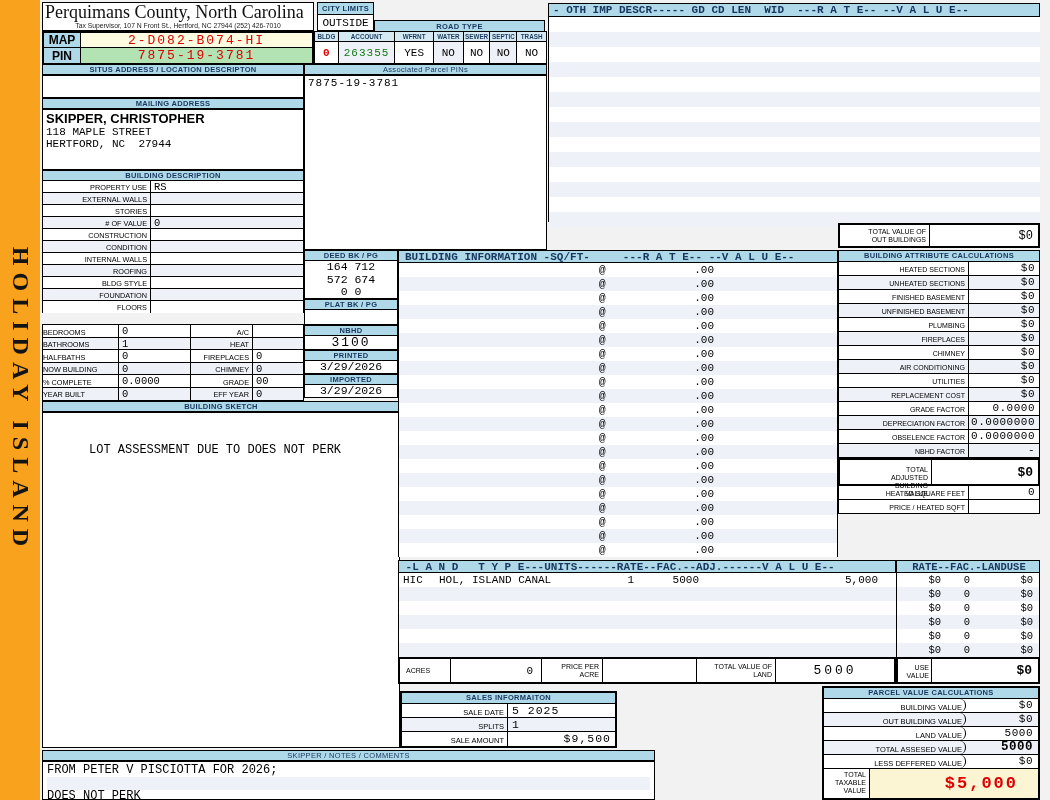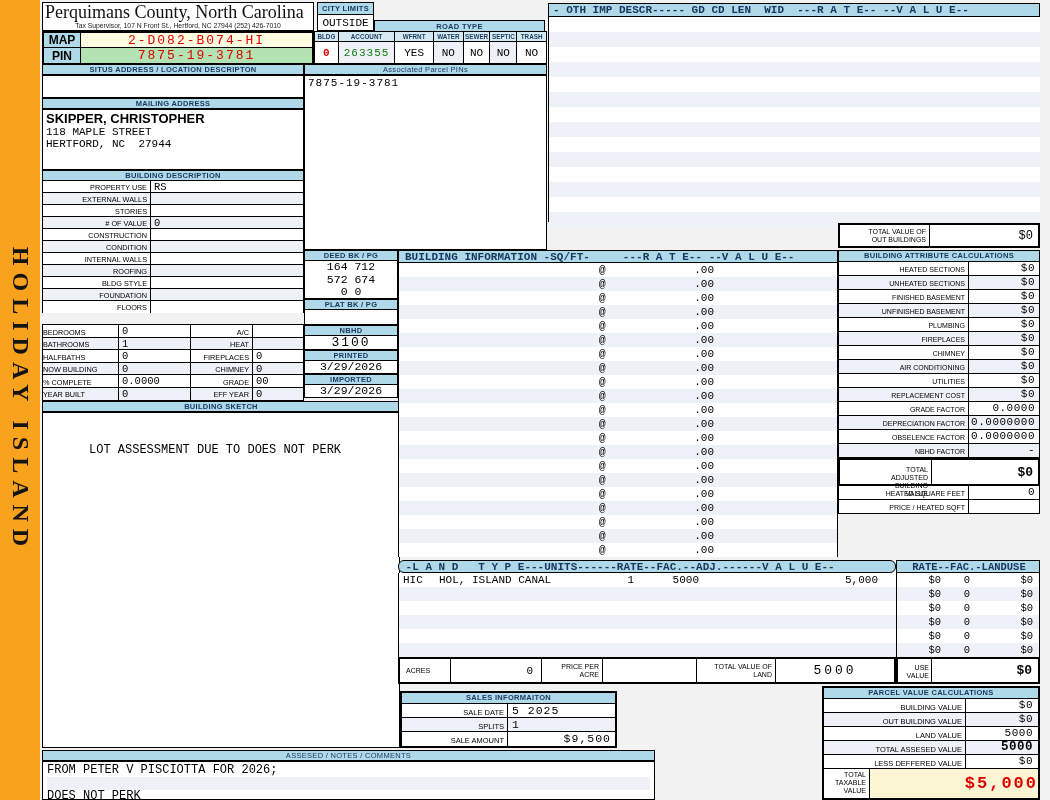--- a/index.html
+++ b/index.html
@@ -123,7 +123,7 @@
                          font-size:13px; font-weight:bold; }
 
   
-  #land-hdr { left:398px; top:560px; width:498px; height:13px; line-height:12px;border-radius:6px; }
+  #land-hdr { left:398px; top:560px; width:498px; height:13px; line-height:12px; }
   #land-rows { left:398px; top:573px; width:498px; height:84px; border-left:1px solid #000; background:#fff; }
   .ld-row { display:flex; height:14px; background:#fff; font-size:11px; line-height:14px; }
   .ld-code { width:40px; padding-left:4px; }

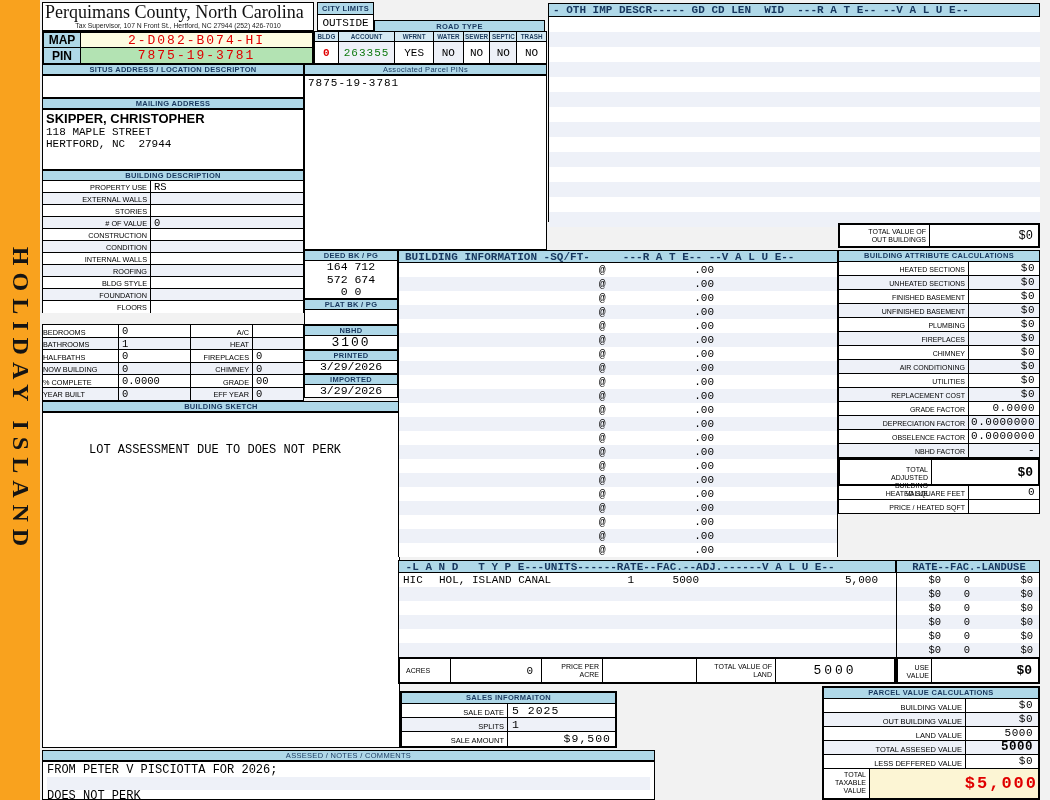--- a/index.html
+++ b/index.html
@@ -171,7 +171,7 @@
   #parcel { left:822px; top:686px; width:218px; height:114px; border:2px solid #000; background:#1d4ed8; }
   #parcel-hdr { height:11px; border:none; border-bottom:1px solid #000; }
   .pv-row { display:flex; height:14px; border-bottom:1px solid #000; background:#fff; }
-  .pv-label { flex:1; border-right:1px solid #000; font-size:7.5px; text-align:right; padding:3.5px 3px 0 0; }
+  .pv-label { flex:1; border-right:1px solid #000; font-size:7.5px; text-align:right; padding:3.5px 3px 0 0;border-radius:6px; }
   .pv-val { width:72px; text-align:right; font-size:11px; line-height:13px; padding-right:5px; letter-spacing:.5px; }
   .boldrow .pv-val { font-weight:bold; font-size:12.5px; }
   #taxable { display:flex; height:29px; background:#fff; }

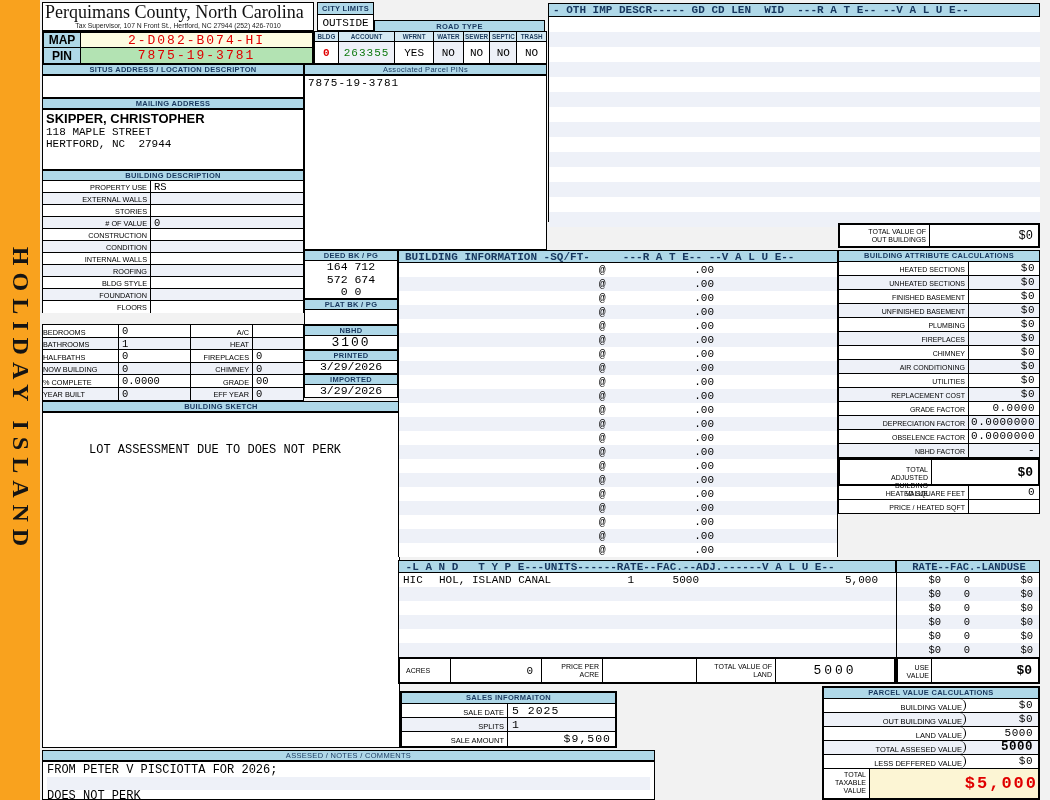--- a/index.html
+++ b/index.html
@@ -786,7 +786,7 @@
     </div>
   </div>
 
-  <div id="remarks-hdr" class="abs hdr">ASSESED / NOTES / COMMENTS</div>
+  <div id="remarks-hdr" class="abs hdr">SKIPPER / NOTES / COMMENTS</div>
   <div id="remarks-body" class="abs box">
 
   <div class="rm-line mono">FROM PETER V PISCIOTTA FOR 2026;</div>

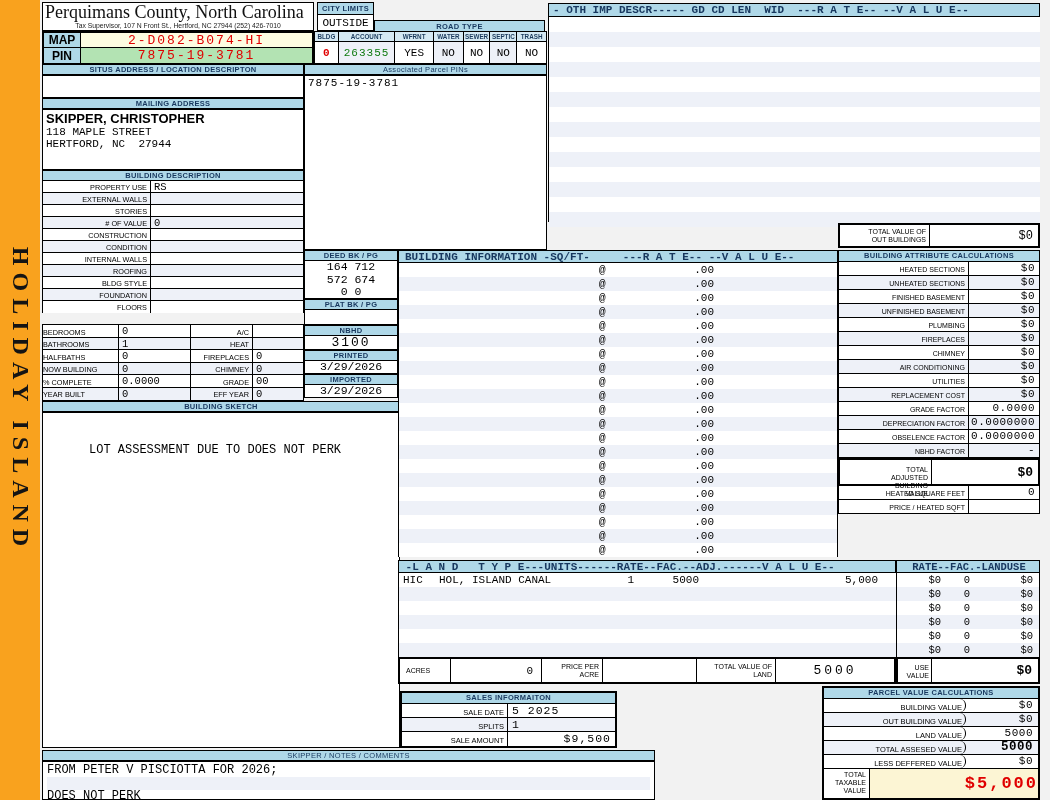--- a/index.html
+++ b/index.html
@@ -177,7 +177,7 @@
   #taxable { display:flex; height:29px; background:#fff; }
   #taxable .tx-label { width:46px; border-right:1px solid #000; font-size:7px; text-align:right; line-height:8px; padding:2px 3px 0 0; }
   #taxable .tx-val { flex:1; background:#fcf5d4; display:flex; align-items:center; justify-content:flex-end;
-                     padding-right:0; color:#e00000; font-weight:bold; font-size:17px; letter-spacing:2px; }
+                     padding-right:20px; color:#e00000; font-weight:bold; font-size:17px; letter-spacing:2px; }
 
   
   #remarks-hdr { left:42px; top:750px; width:613px; height:11px; font-weight:normal; }

